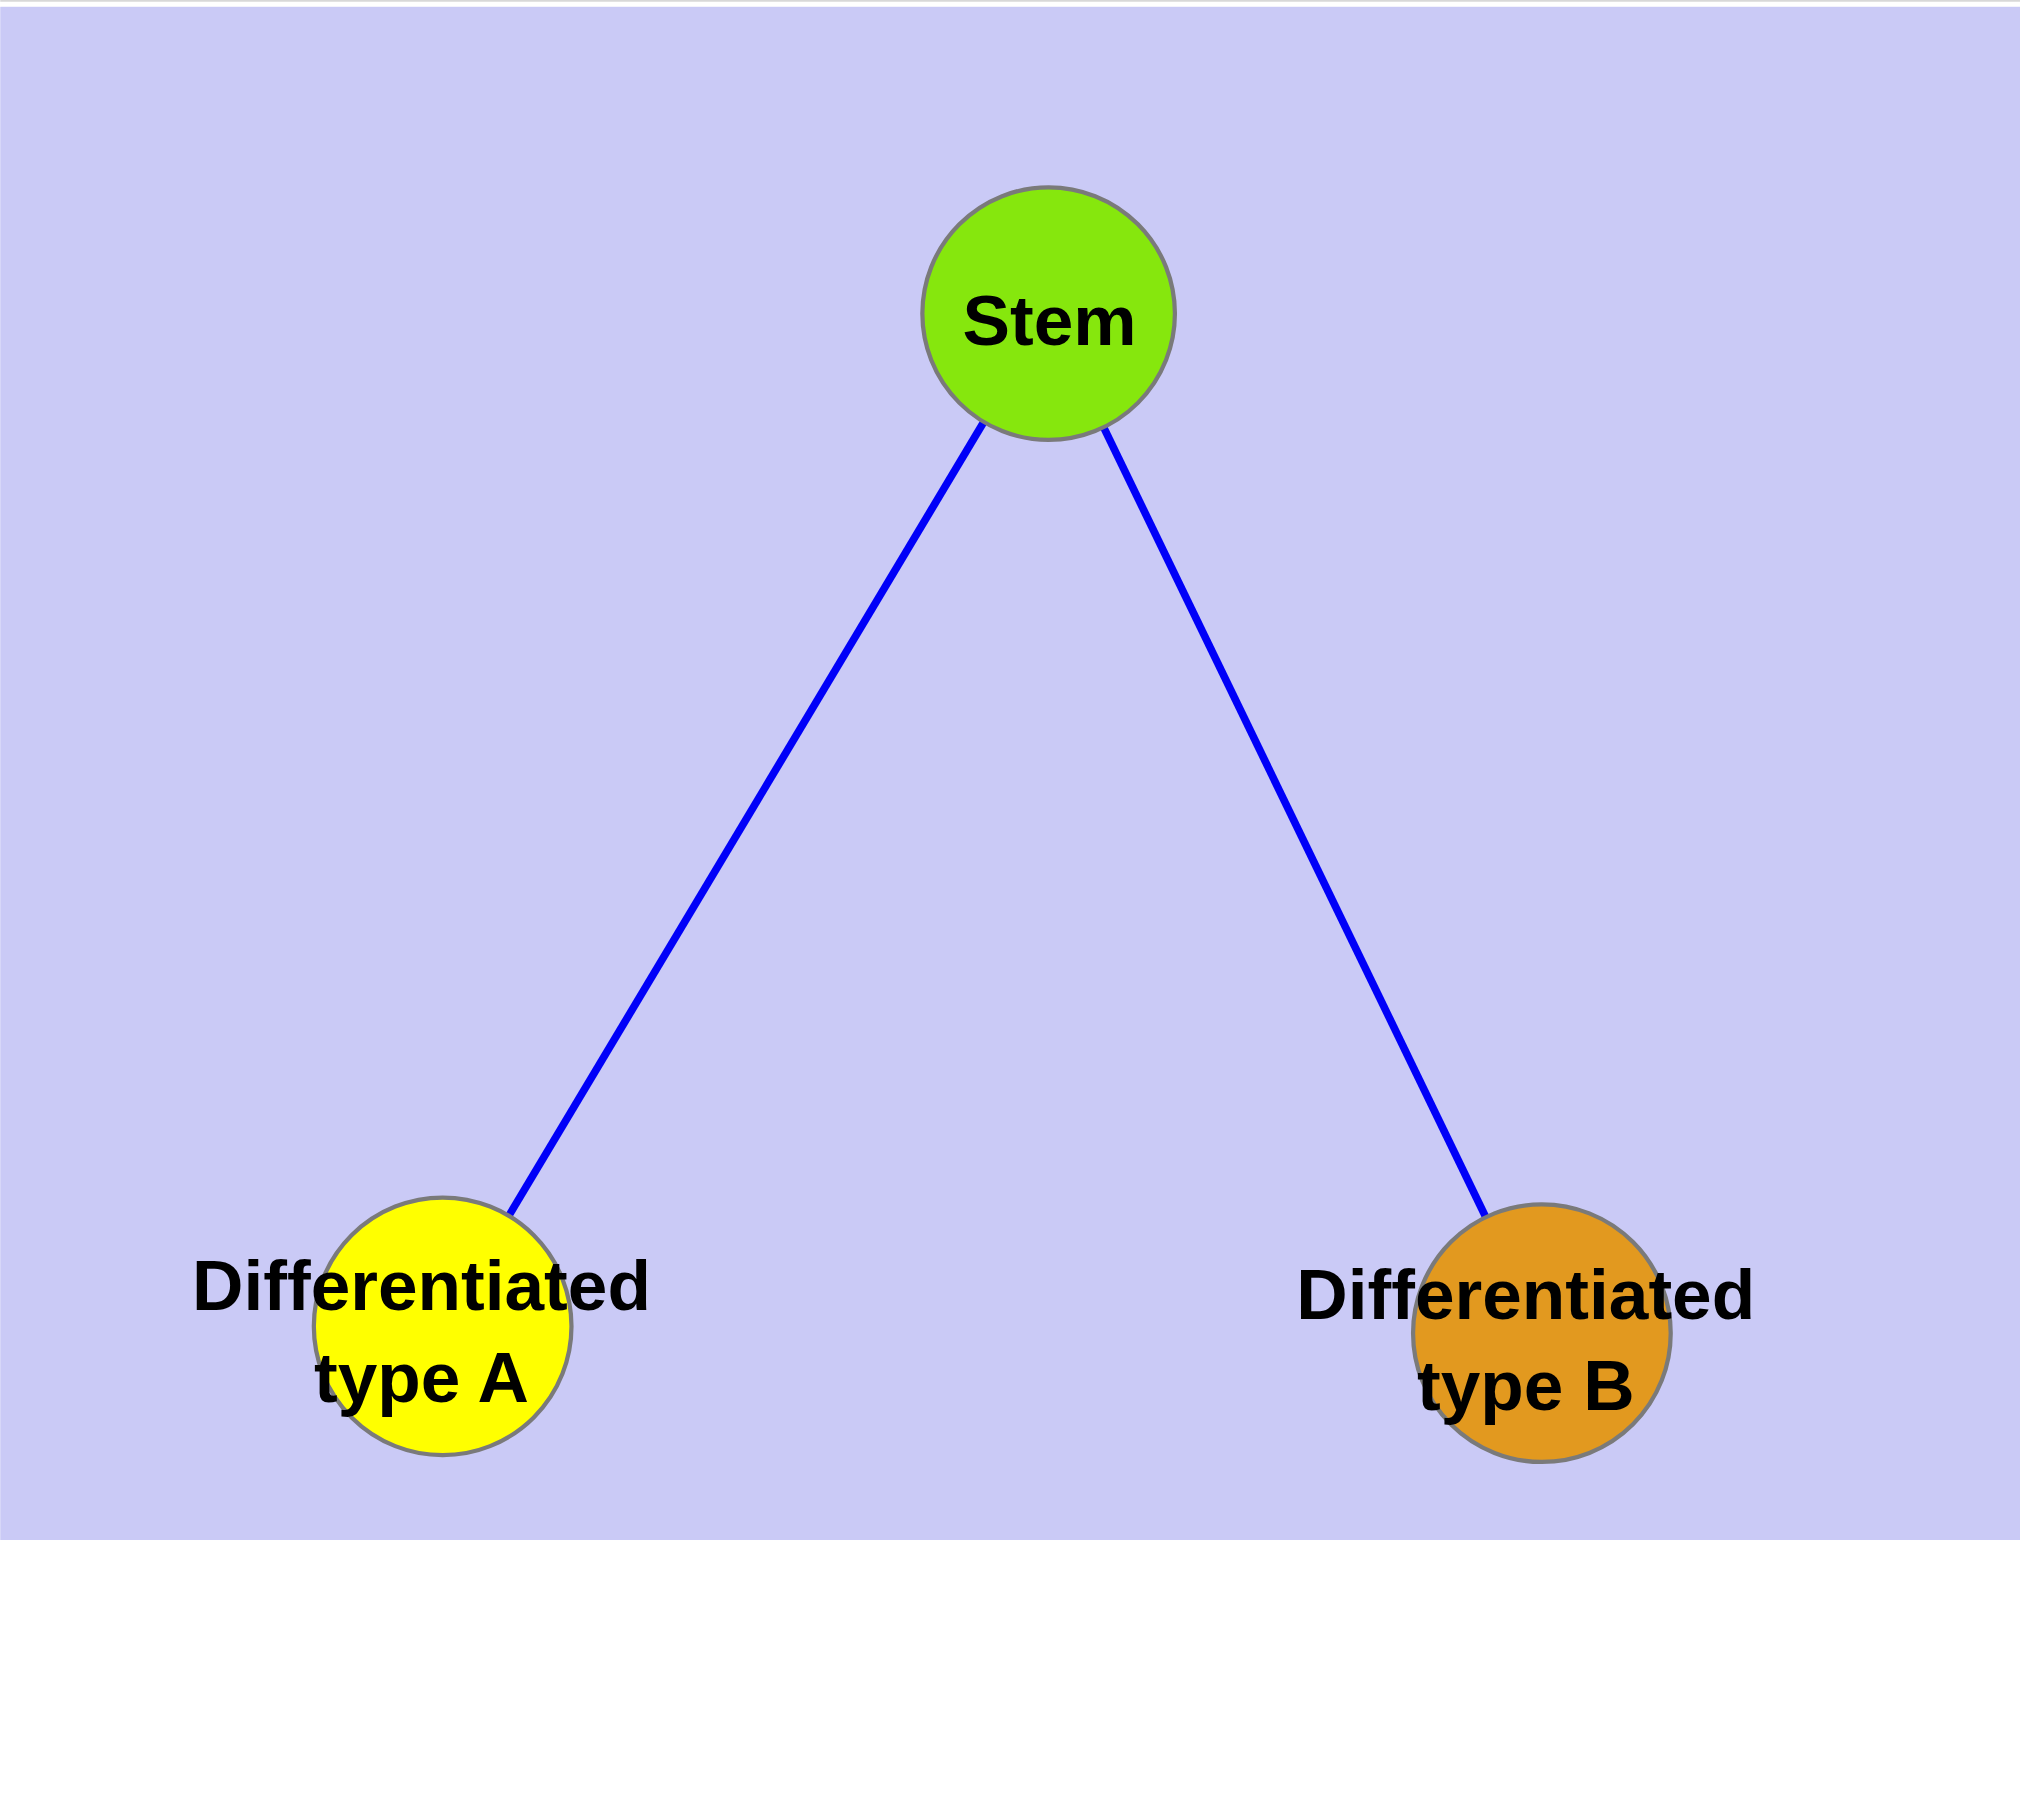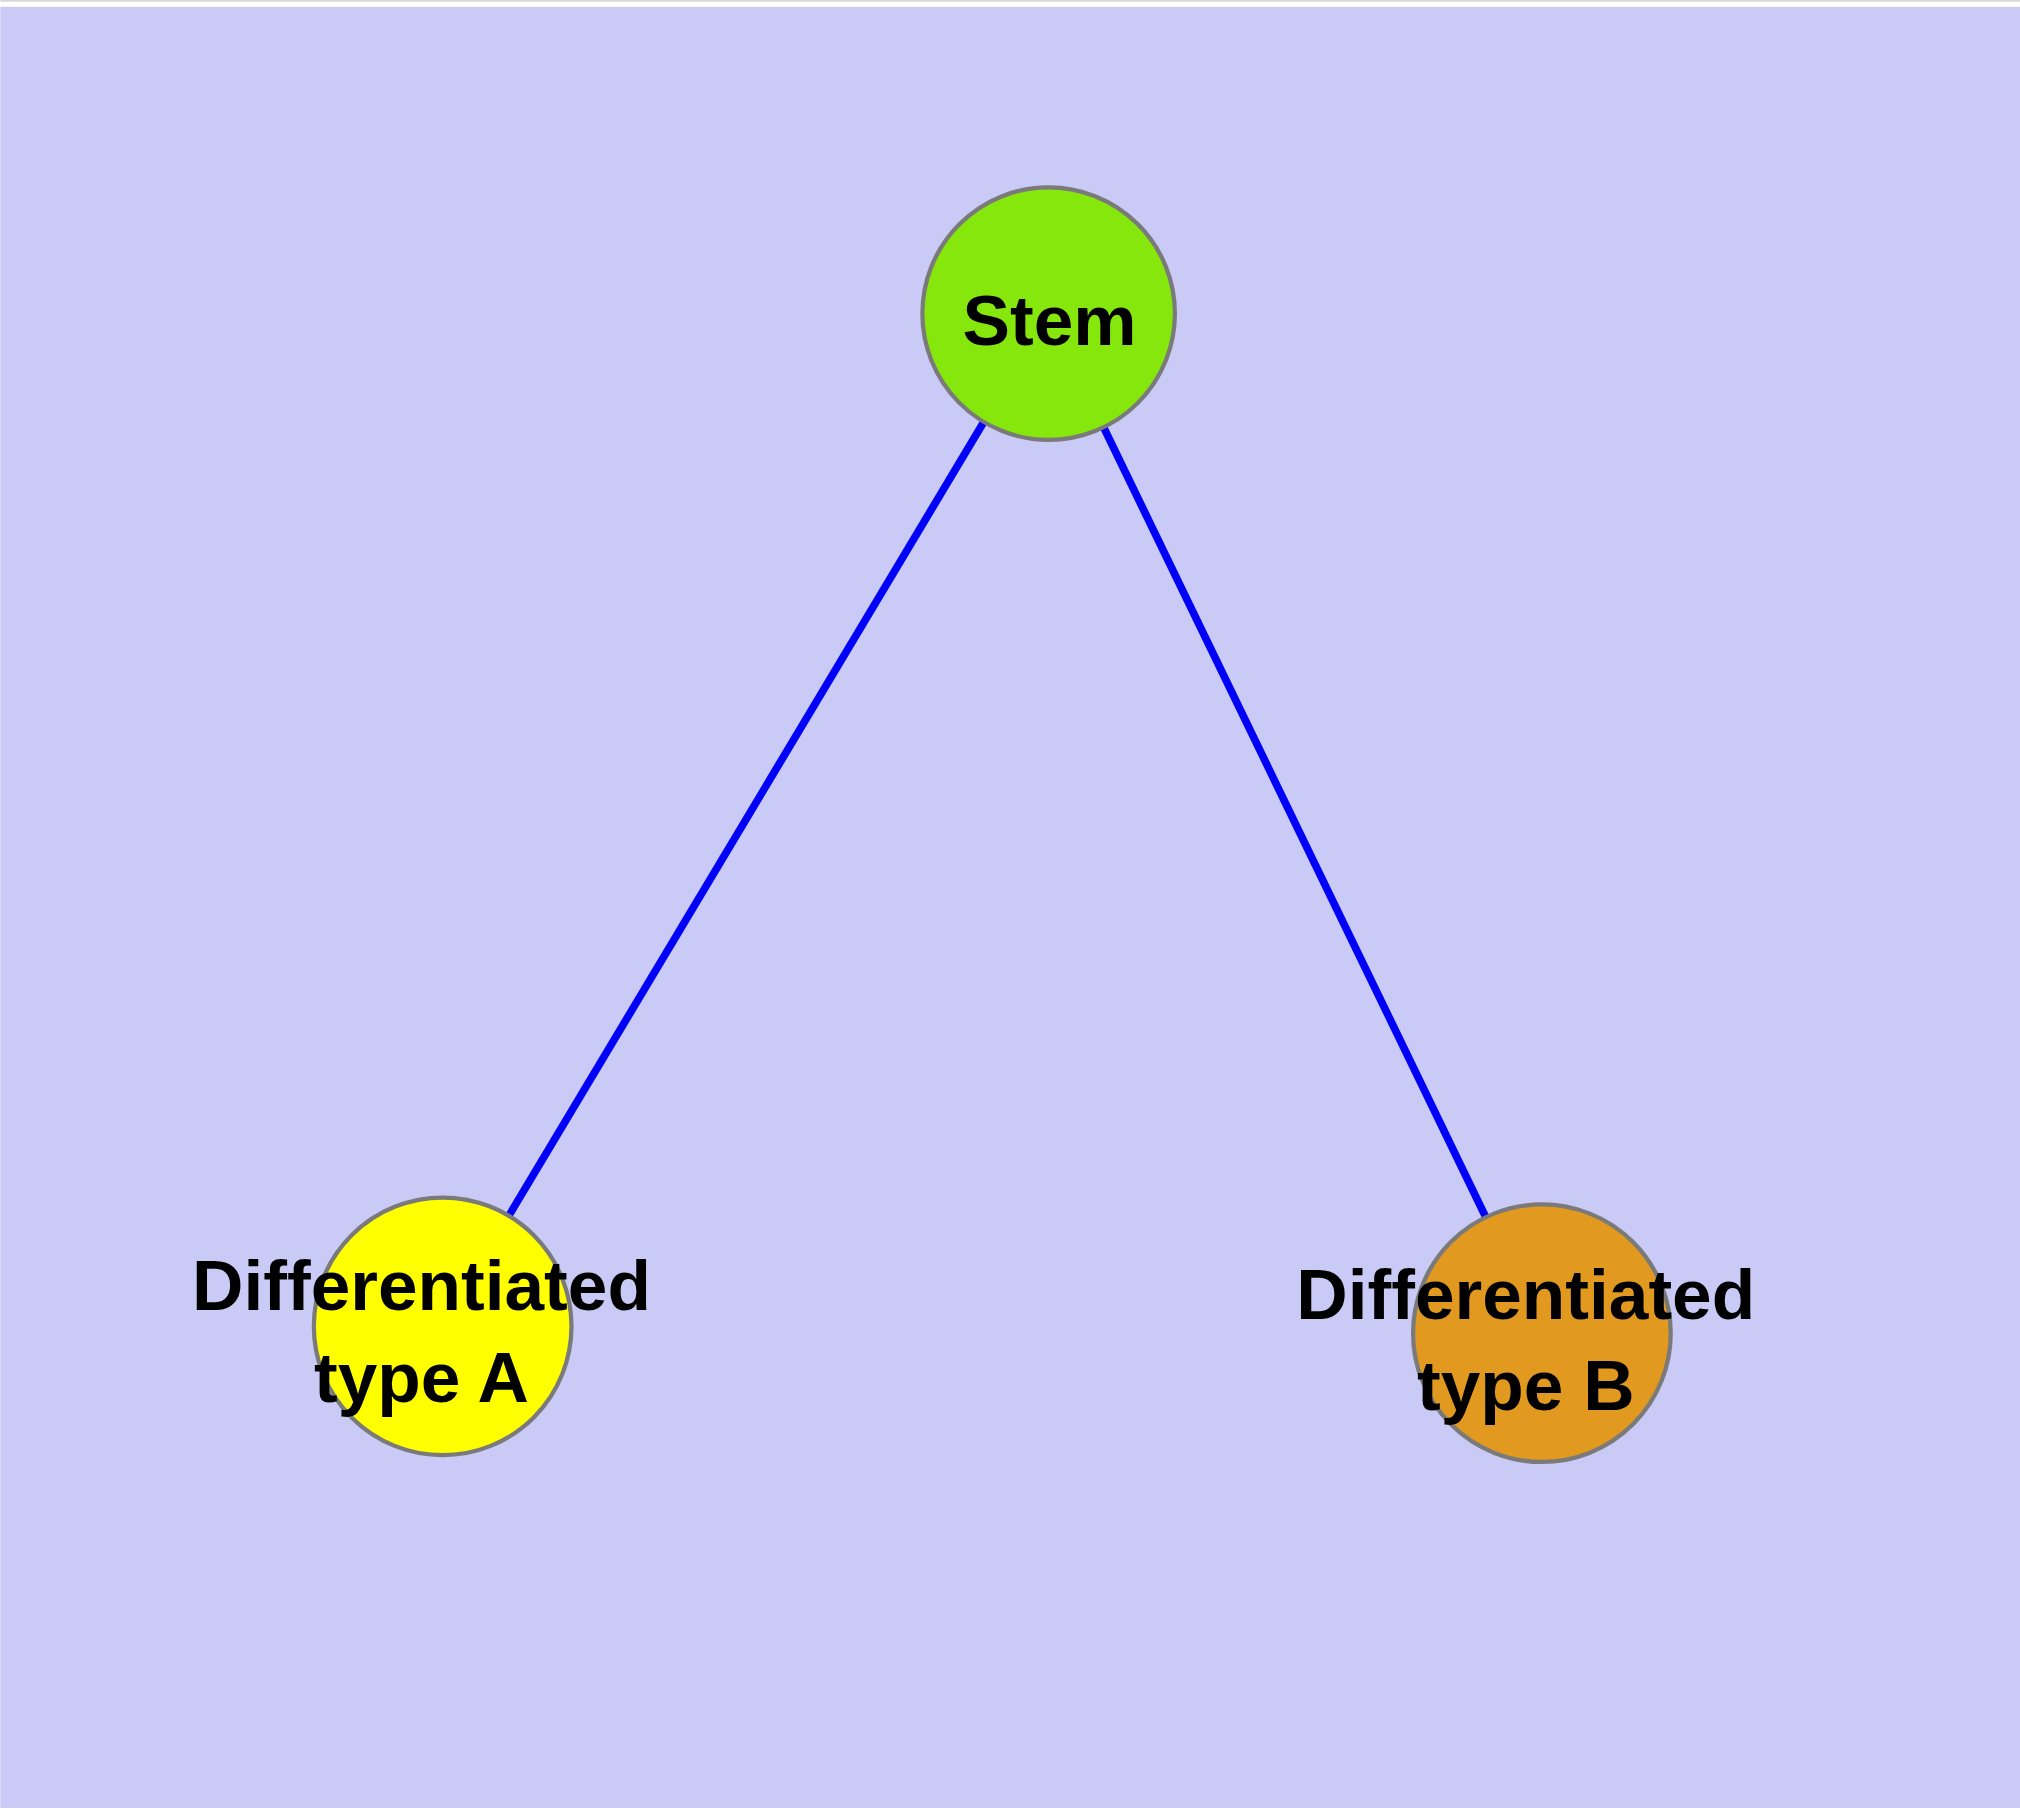--- a/index.html
+++ b/index.html
@@ -11,7 +11,7 @@
   .canvas-wrap {
     position: relative;
     width: 2021px;
-    height: 1808px;
+    height: 1540px;
     overflow: hidden;
   }
   svg { display: block; }

